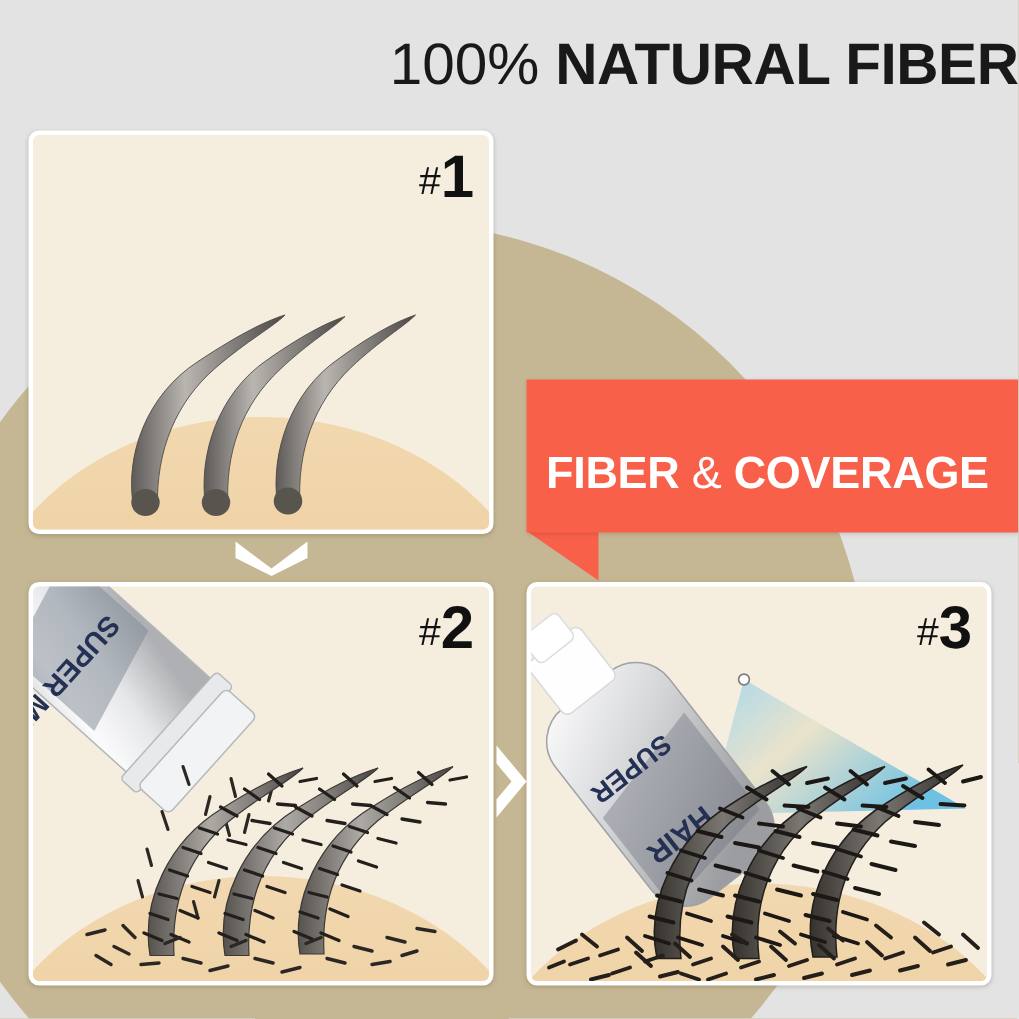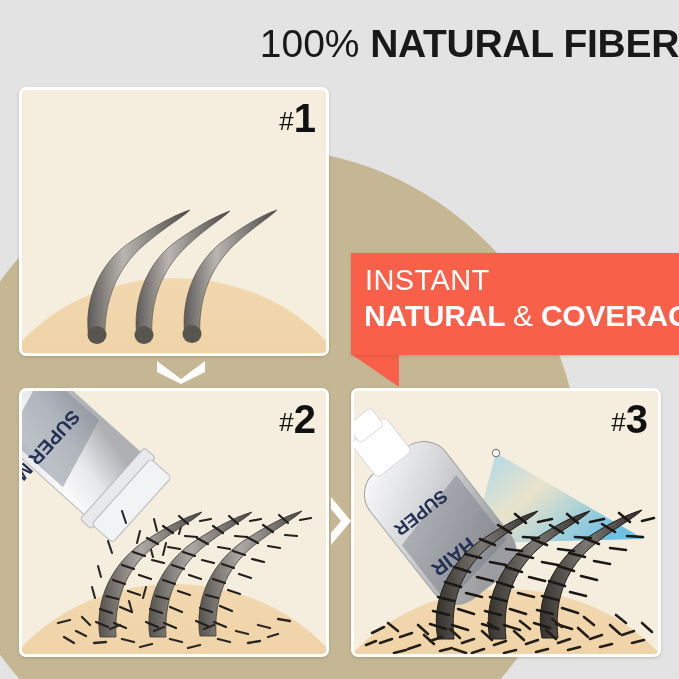--- a/index.html
+++ b/index.html
@@ -477,7 +477,6 @@
     <path d="M0,0 L48,0 L48,33 Z" fill="#f9604a"></path>
   </svg>
   <div class="banner">
-    <div class="line1">INSTANT</div>
     <div class="line2">
       <span>NATURAL</span>
       <span class="amp">&amp;</span>

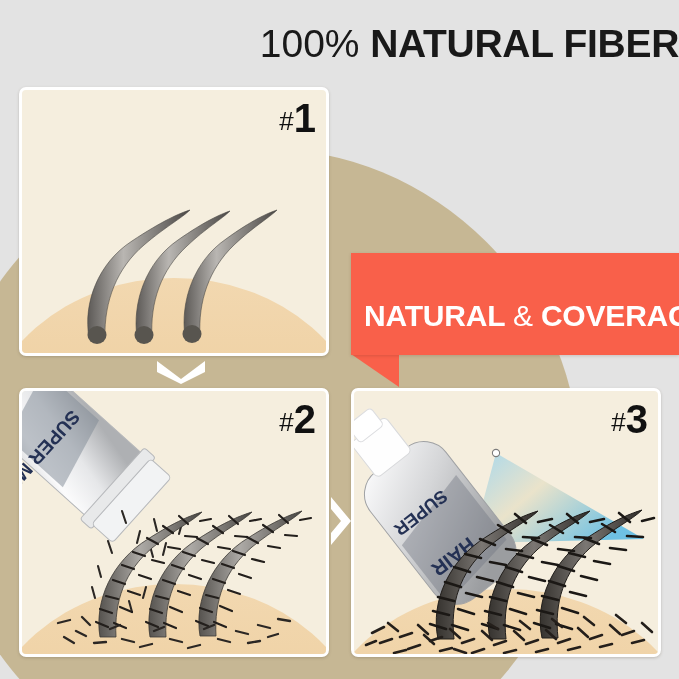--- a/index.html
+++ b/index.html
@@ -478,7 +478,7 @@
   </svg>
   <div class="banner">
     <div class="line2">
-      <span>NATURAL</span>
+      <span>FIBER</span>
       <span class="amp">&amp;</span>
       <span>COVERAGE</span>
     </div>

